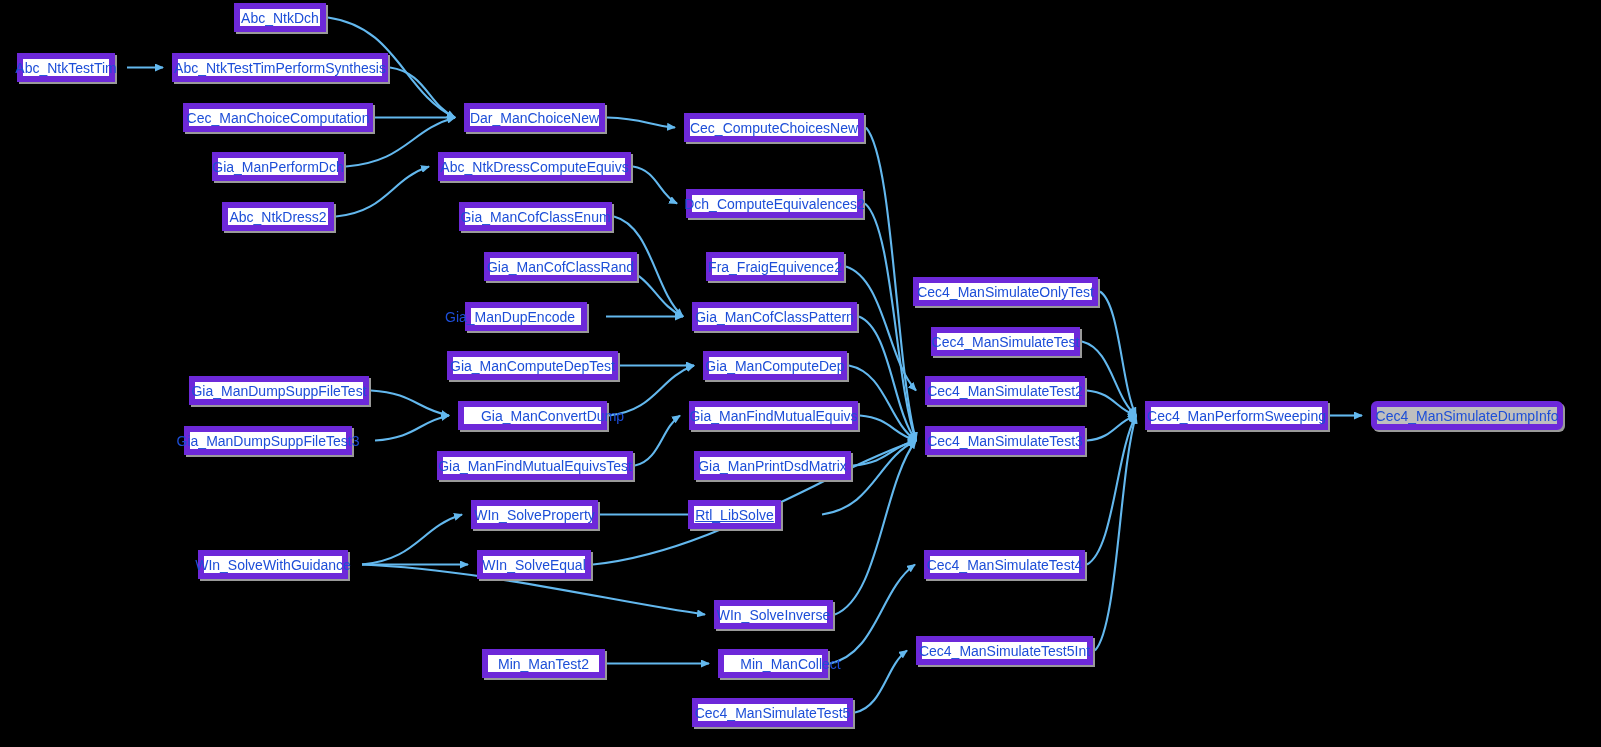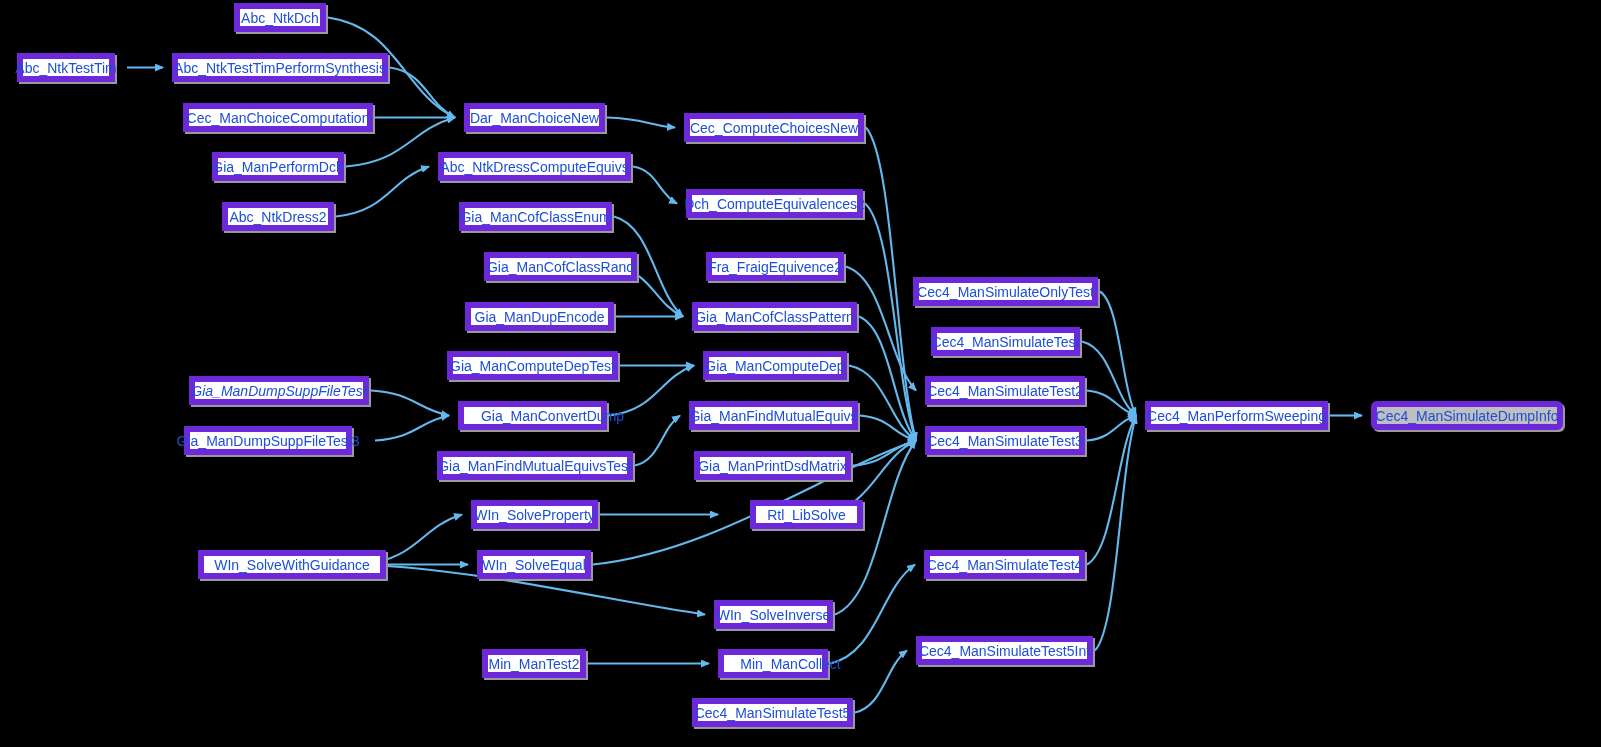--- a/index.html
+++ b/index.html
@@ -108,7 +108,7 @@
       <div class="node" style="left: 913px; top: 277px; width: 185px;">
         <span>Cec4_ManSimulateOnlyTest</span>
       </div>
-      <div class="node" style="left: 465px; top: 302px; width: 149px;">
+      <div class="node" style="left: 465px; top: 302px; width: 122px; justify-content: flex-end;">
         <span>Gia_ManDupEncode</span>
       </div>
       <div class="node" style="left: 692px; top: 302px; width: 165px;">

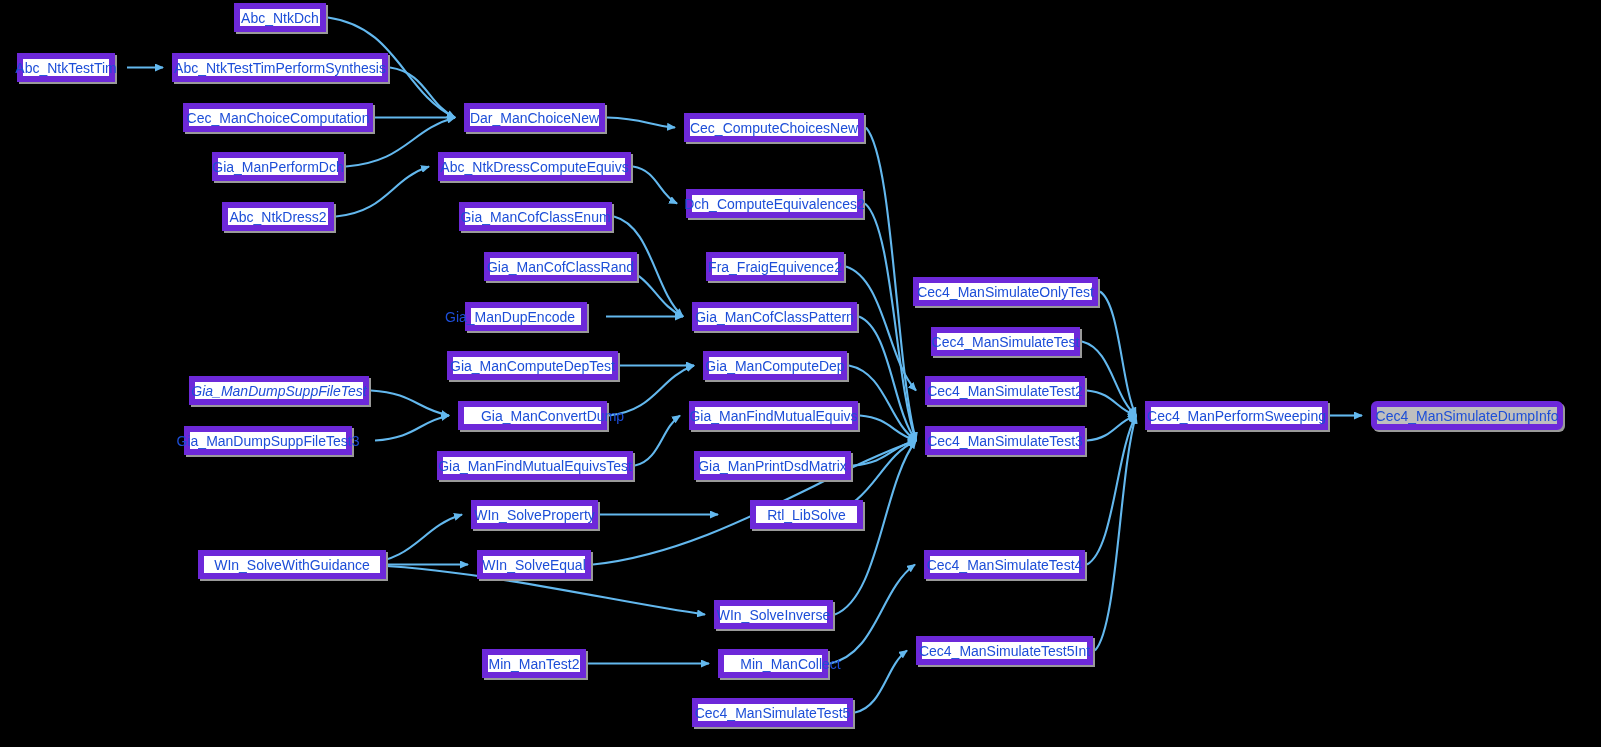--- a/index.html
+++ b/index.html
@@ -126,7 +126,7 @@
       <div class="node" style="left: 925px; top: 376px; width: 160px;">
         <span>Cec4_ManSimulateTest2</span>
       </div>
-      <div class="node" style="left: 189px; top: 376px; width: 180px; font-style: italic;">
+      <div class="node" style="left: 189px; top: 376px; width: 180px;">
         <span>Gia_ManDumpSuppFileTest</span>
       </div>
       <div class="node" style="left: 458px; top: 401px; width: 149px; padding-left: 40px;">

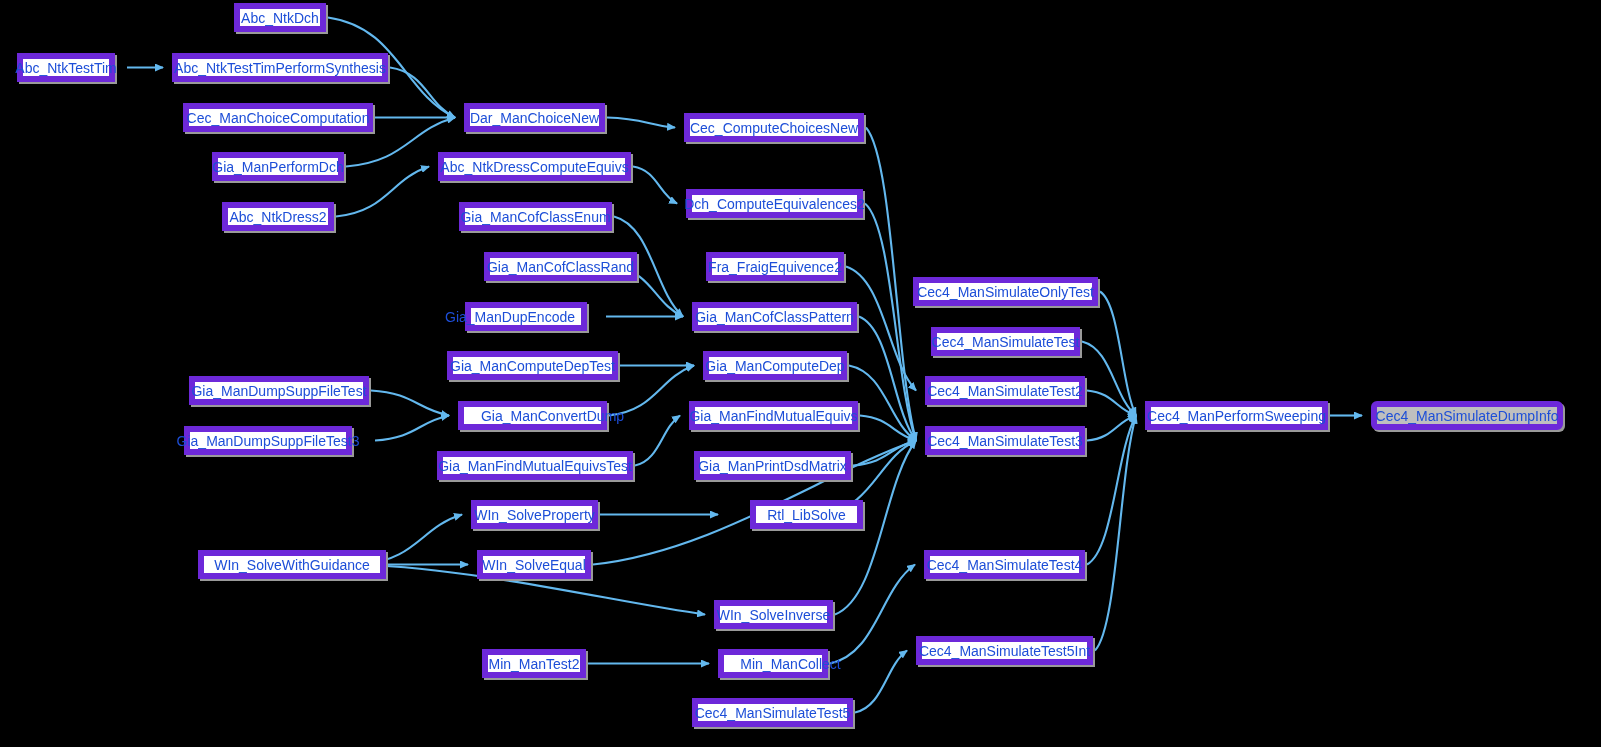--- a/index.html
+++ b/index.html
@@ -156,7 +156,7 @@
       <div class="node" style="left: 471px; top: 500px; width: 127px;">
         <span>WIn_SolveProperty</span>
       </div>
-      <div class="node" style="left: 750px; top: 500px; width: 113px;">
+      <div class="node" style="left: 688px; top: 500px; width: 93px; text-decoration: underline;">
         <span>Rtl_LibSolve</span>
       </div>
       <div class="node" style="left: 198px; top: 550px; width: 188px;">

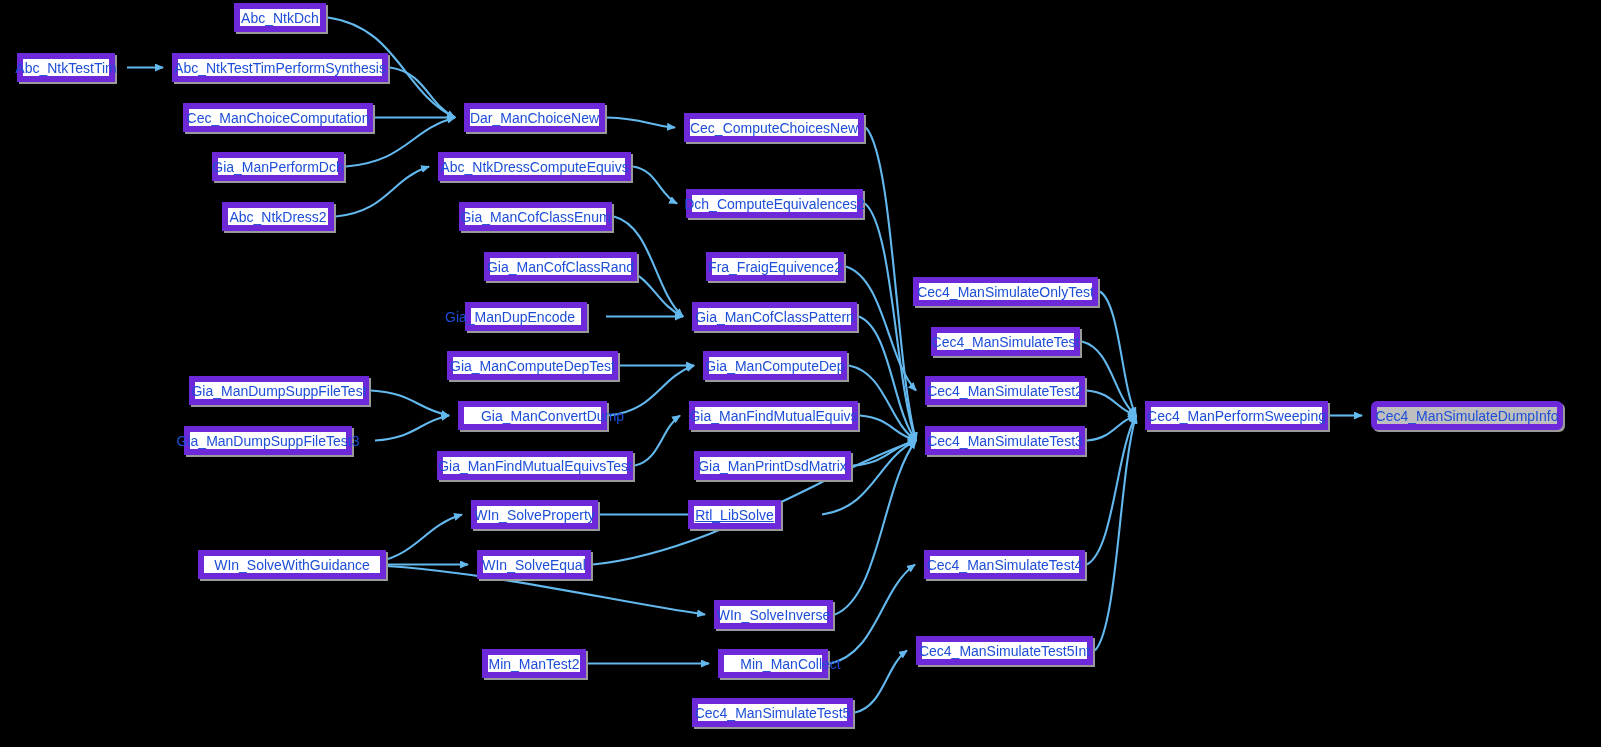--- a/index.html
+++ b/index.html
@@ -159,7 +159,7 @@
       <div class="node" style="left: 688px; top: 500px; width: 93px; text-decoration: underline;">
         <span>Rtl_LibSolve</span>
       </div>
-      <div class="node" style="left: 198px; top: 550px; width: 188px;">
+      <div class="node" style="left: 198px; top: 550px; width: 150px;">
         <span>WIn_SolveWithGuidance</span>
       </div>
       <div class="node" style="left: 477px; top: 550px; width: 114px;">

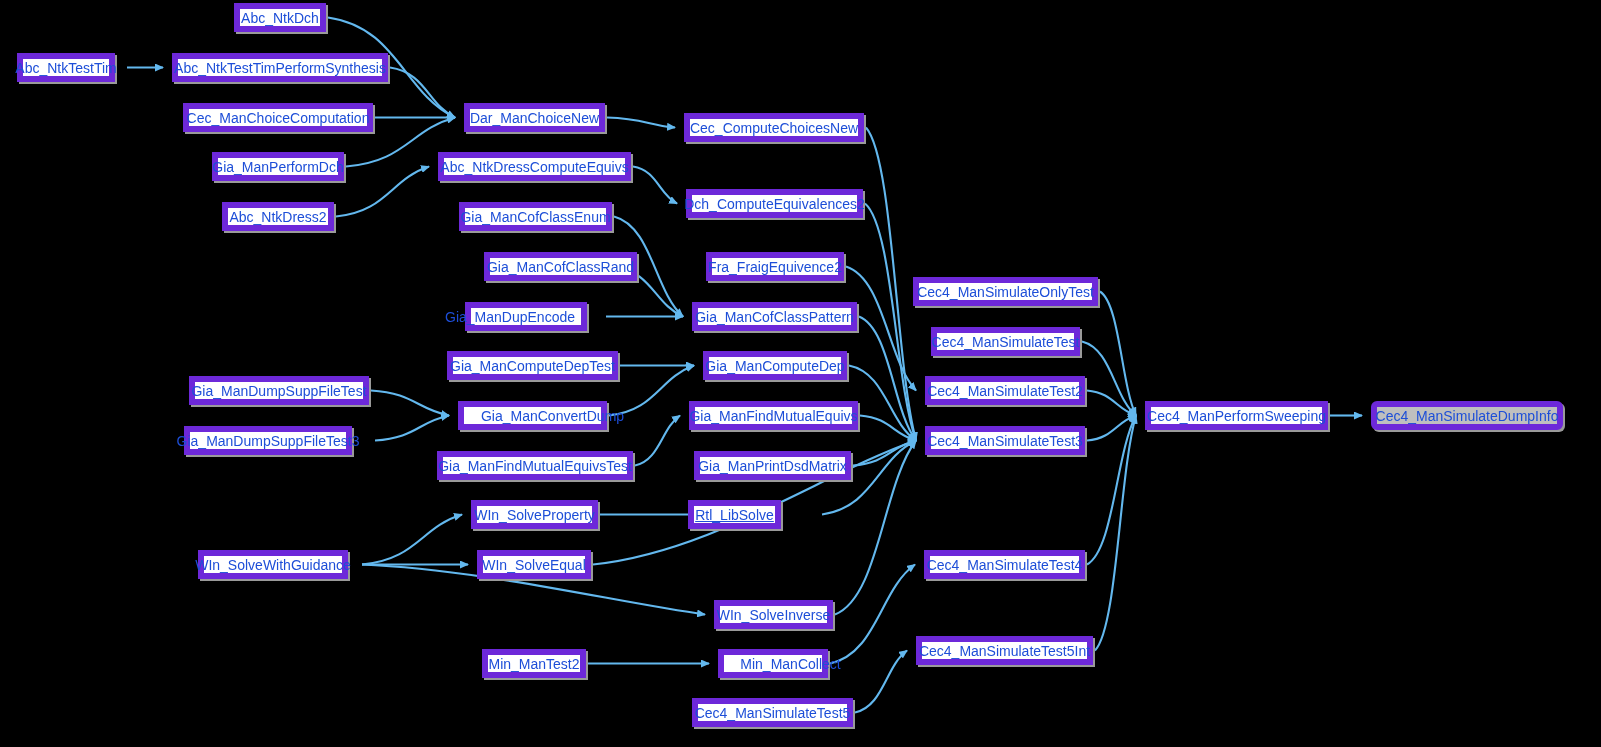--- a/index.html
+++ b/index.html
@@ -174,7 +174,7 @@
       <div class="node" style="left: 916px; top: 636px; width: 177px;">
         <span>Cec4_ManSimulateTest5Int</span>
       </div>
-      <div class="node" style="left: 482px; top: 649px; width: 104px;">
+      <div class="node" style="left: 482px; top: 649px; width: 123px;">
         <span>Min_ManTest2</span>
       </div>
       <div class="node" style="left: 718px; top: 649px; width: 110px; padding-left: 35px;">

